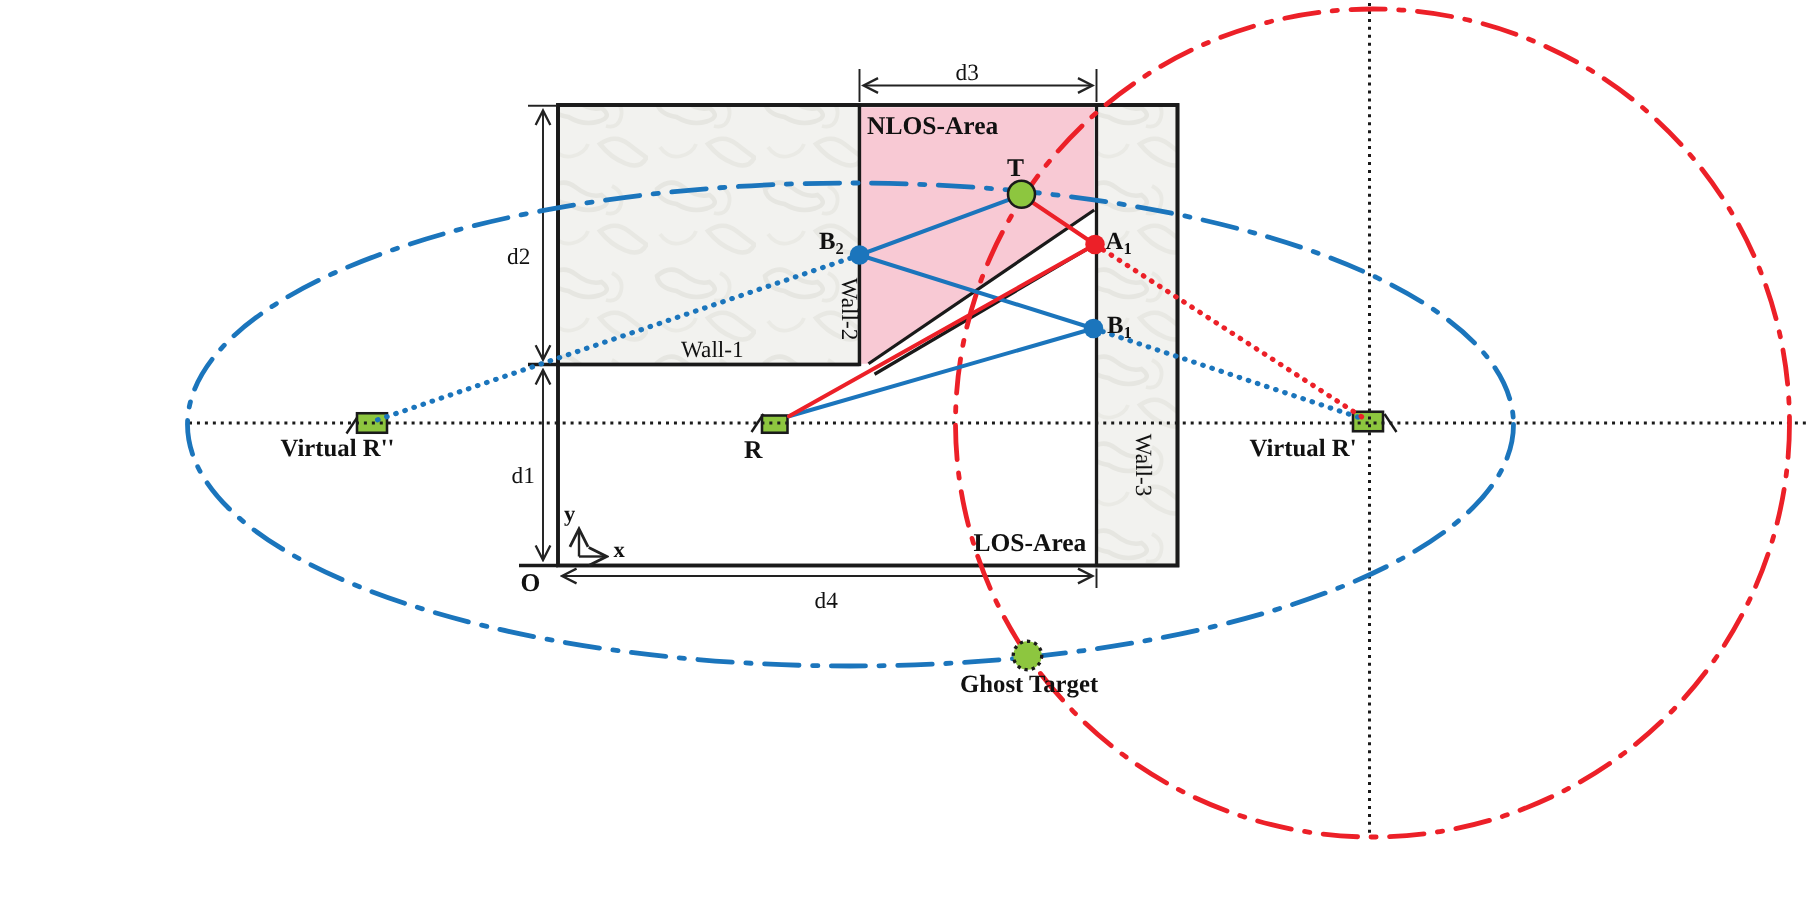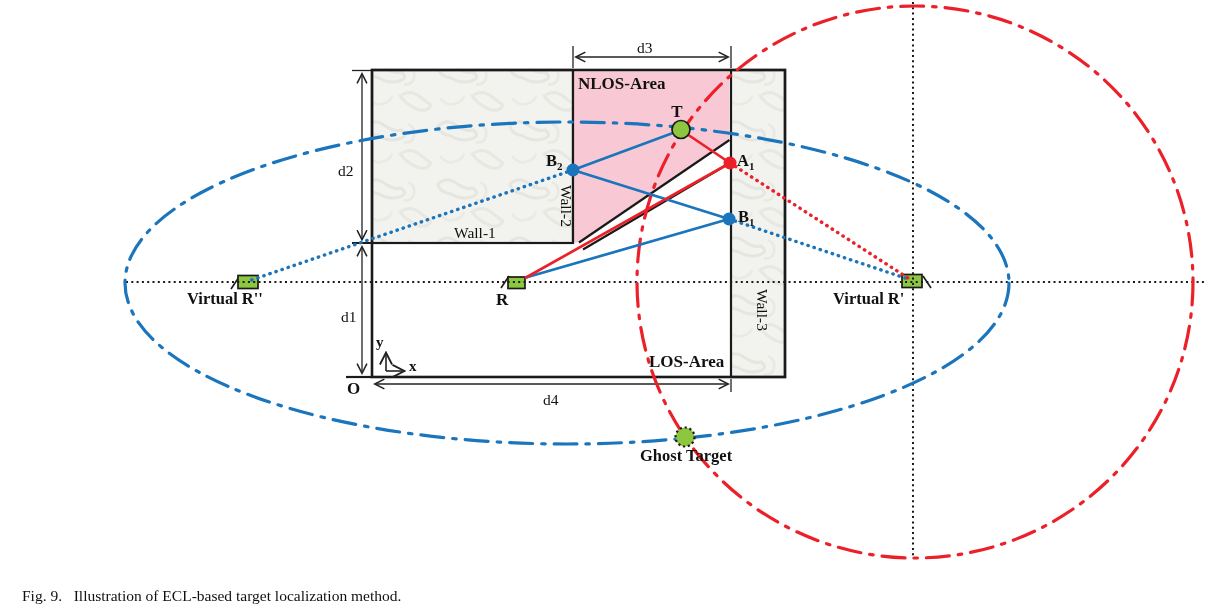--- a/index.html
+++ b/index.html
@@ -136,7 +136,6 @@
   <text x="409" y="371" class="lbl-axis">x</text>
 </svg>
 
-<div id="caption">Fig. 9.   Illustration of ECL-based target localization method.</div>
 </div>
 
 </body></html>

